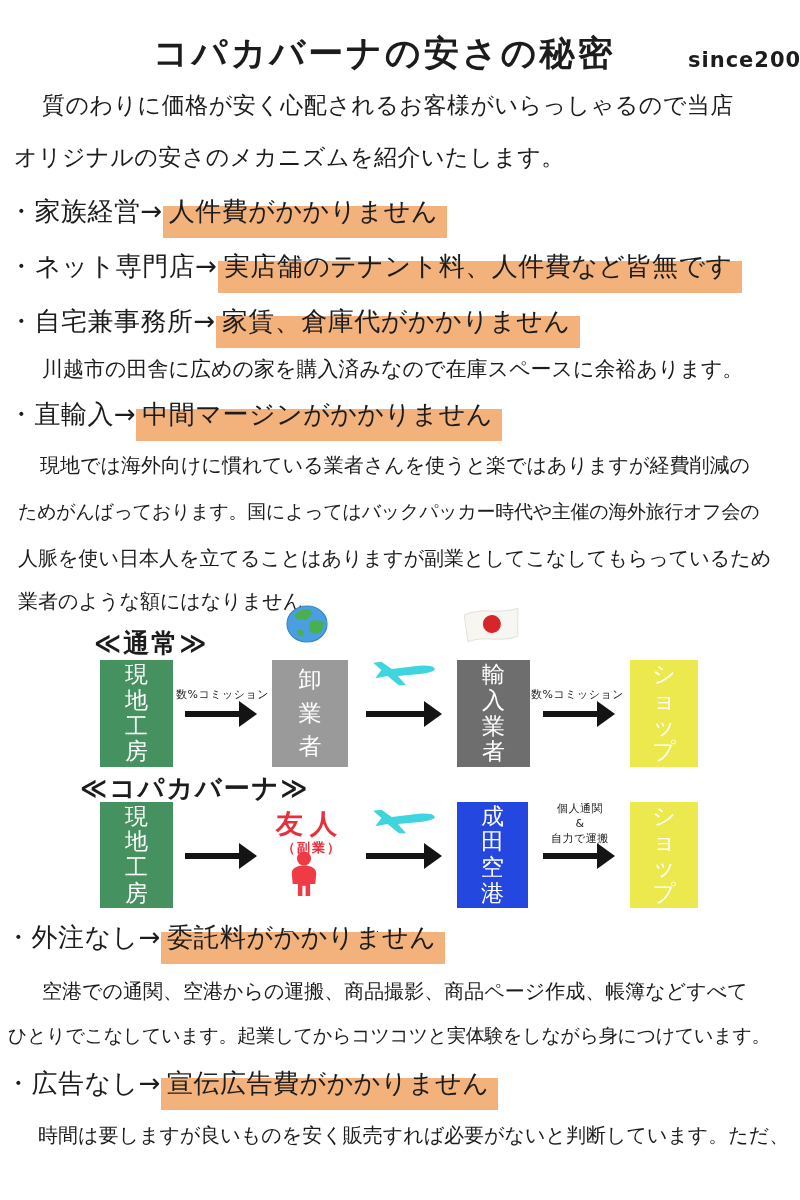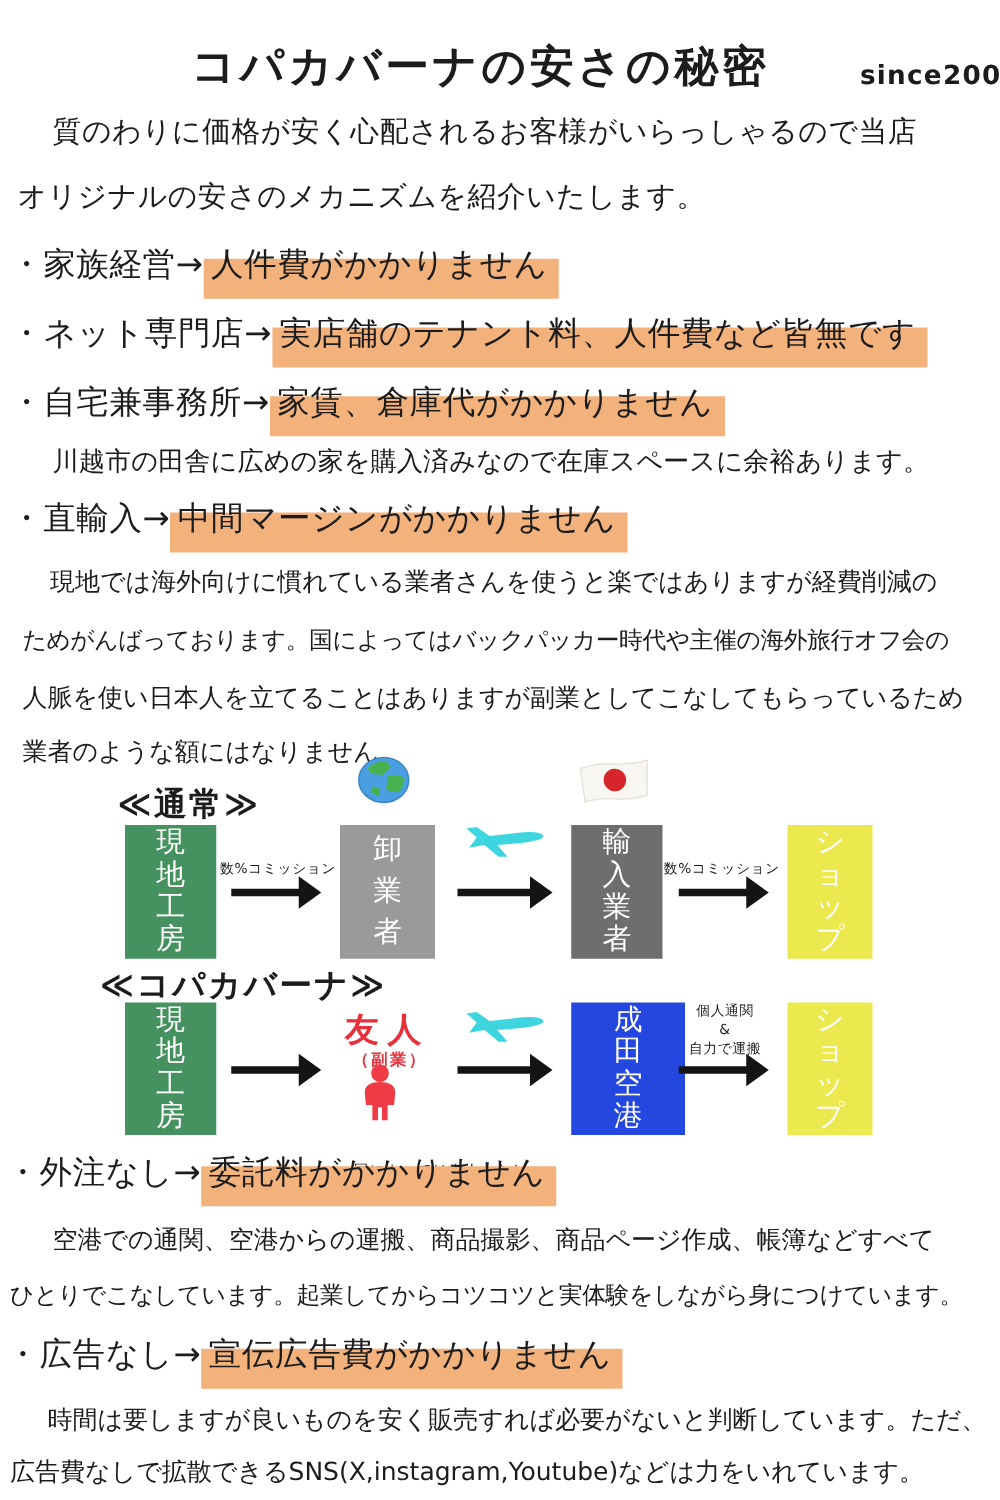--- a/index.html
+++ b/index.html
@@ -139,7 +139,7 @@
     </svg>
   </div>
 
-  <div class="box" style="left:457px;top:802px;width:91px;height:106px;background:#2447e0;">
+  <div class="box" style="left:457px;top:802px;width:71px;height:106px;background:#2447e0;">
     <div class="vtext">成田空港</div>
   </div>
 

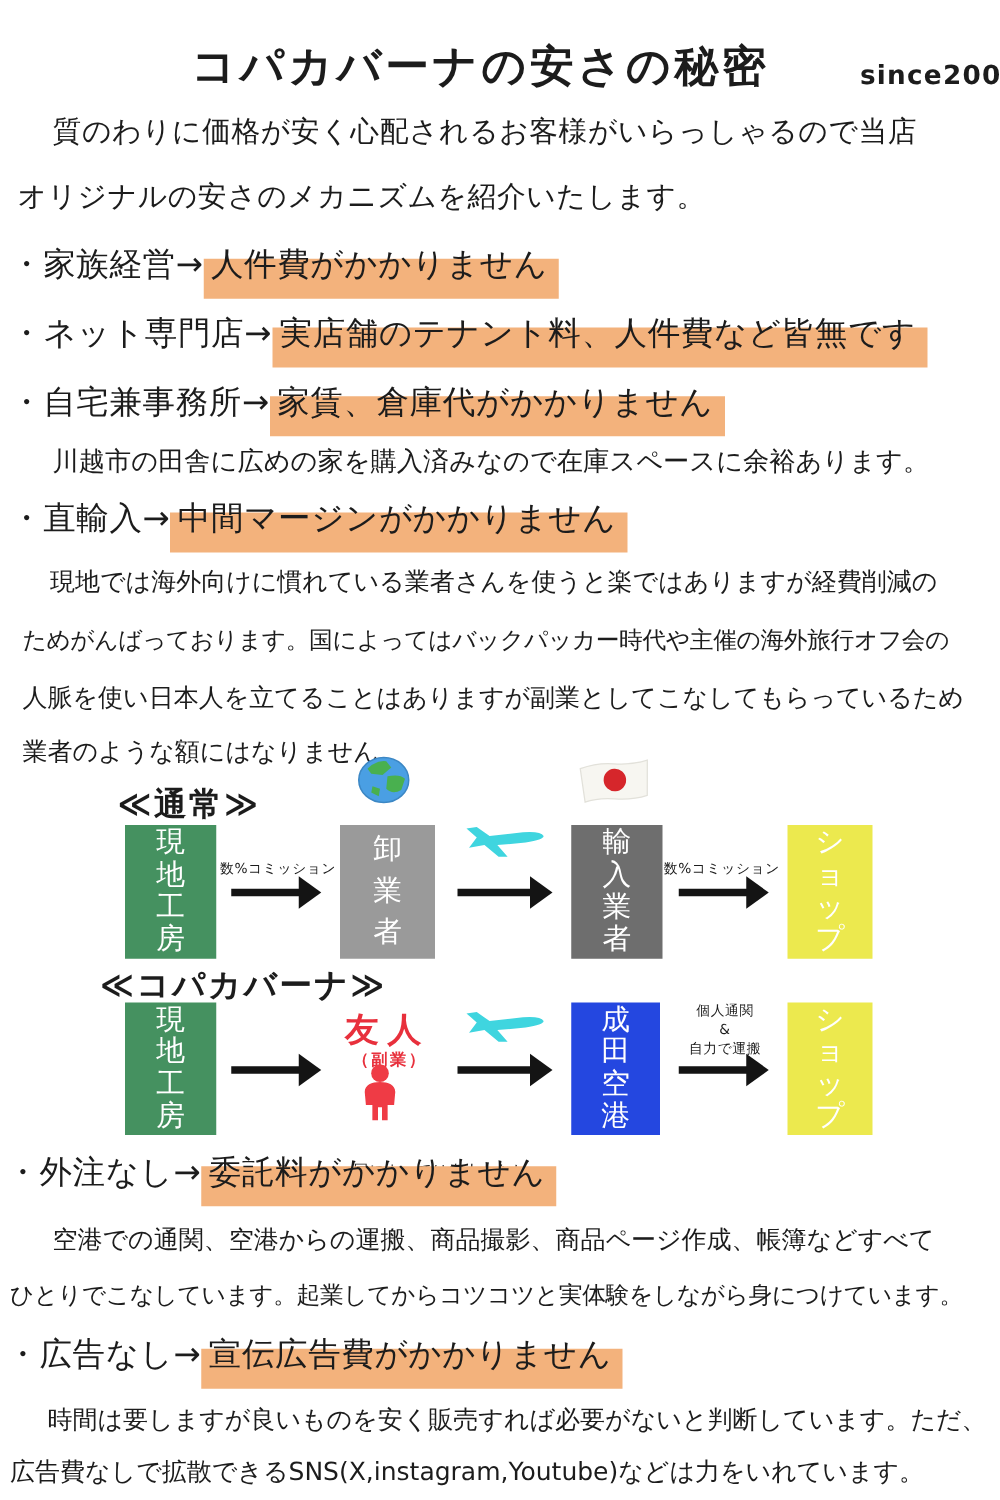--- a/index.html
+++ b/index.html
@@ -167,7 +167,6 @@
     <span>・広告なし→</span><span class="hl">宣伝広告費がかかりません</span>
   </div>
   <div class="abs para" style="left:38px;top:1122px;">時間は要しますが良いものを安く販売すれば必要がないと判断しています。ただ、</div>
-  <div class="abs para" style="left:8px;top:1164px;">広告費なしで拡散できるSNS(X,instagram,Youtube)などは力をいれています。</div>
 
 </div>
 

